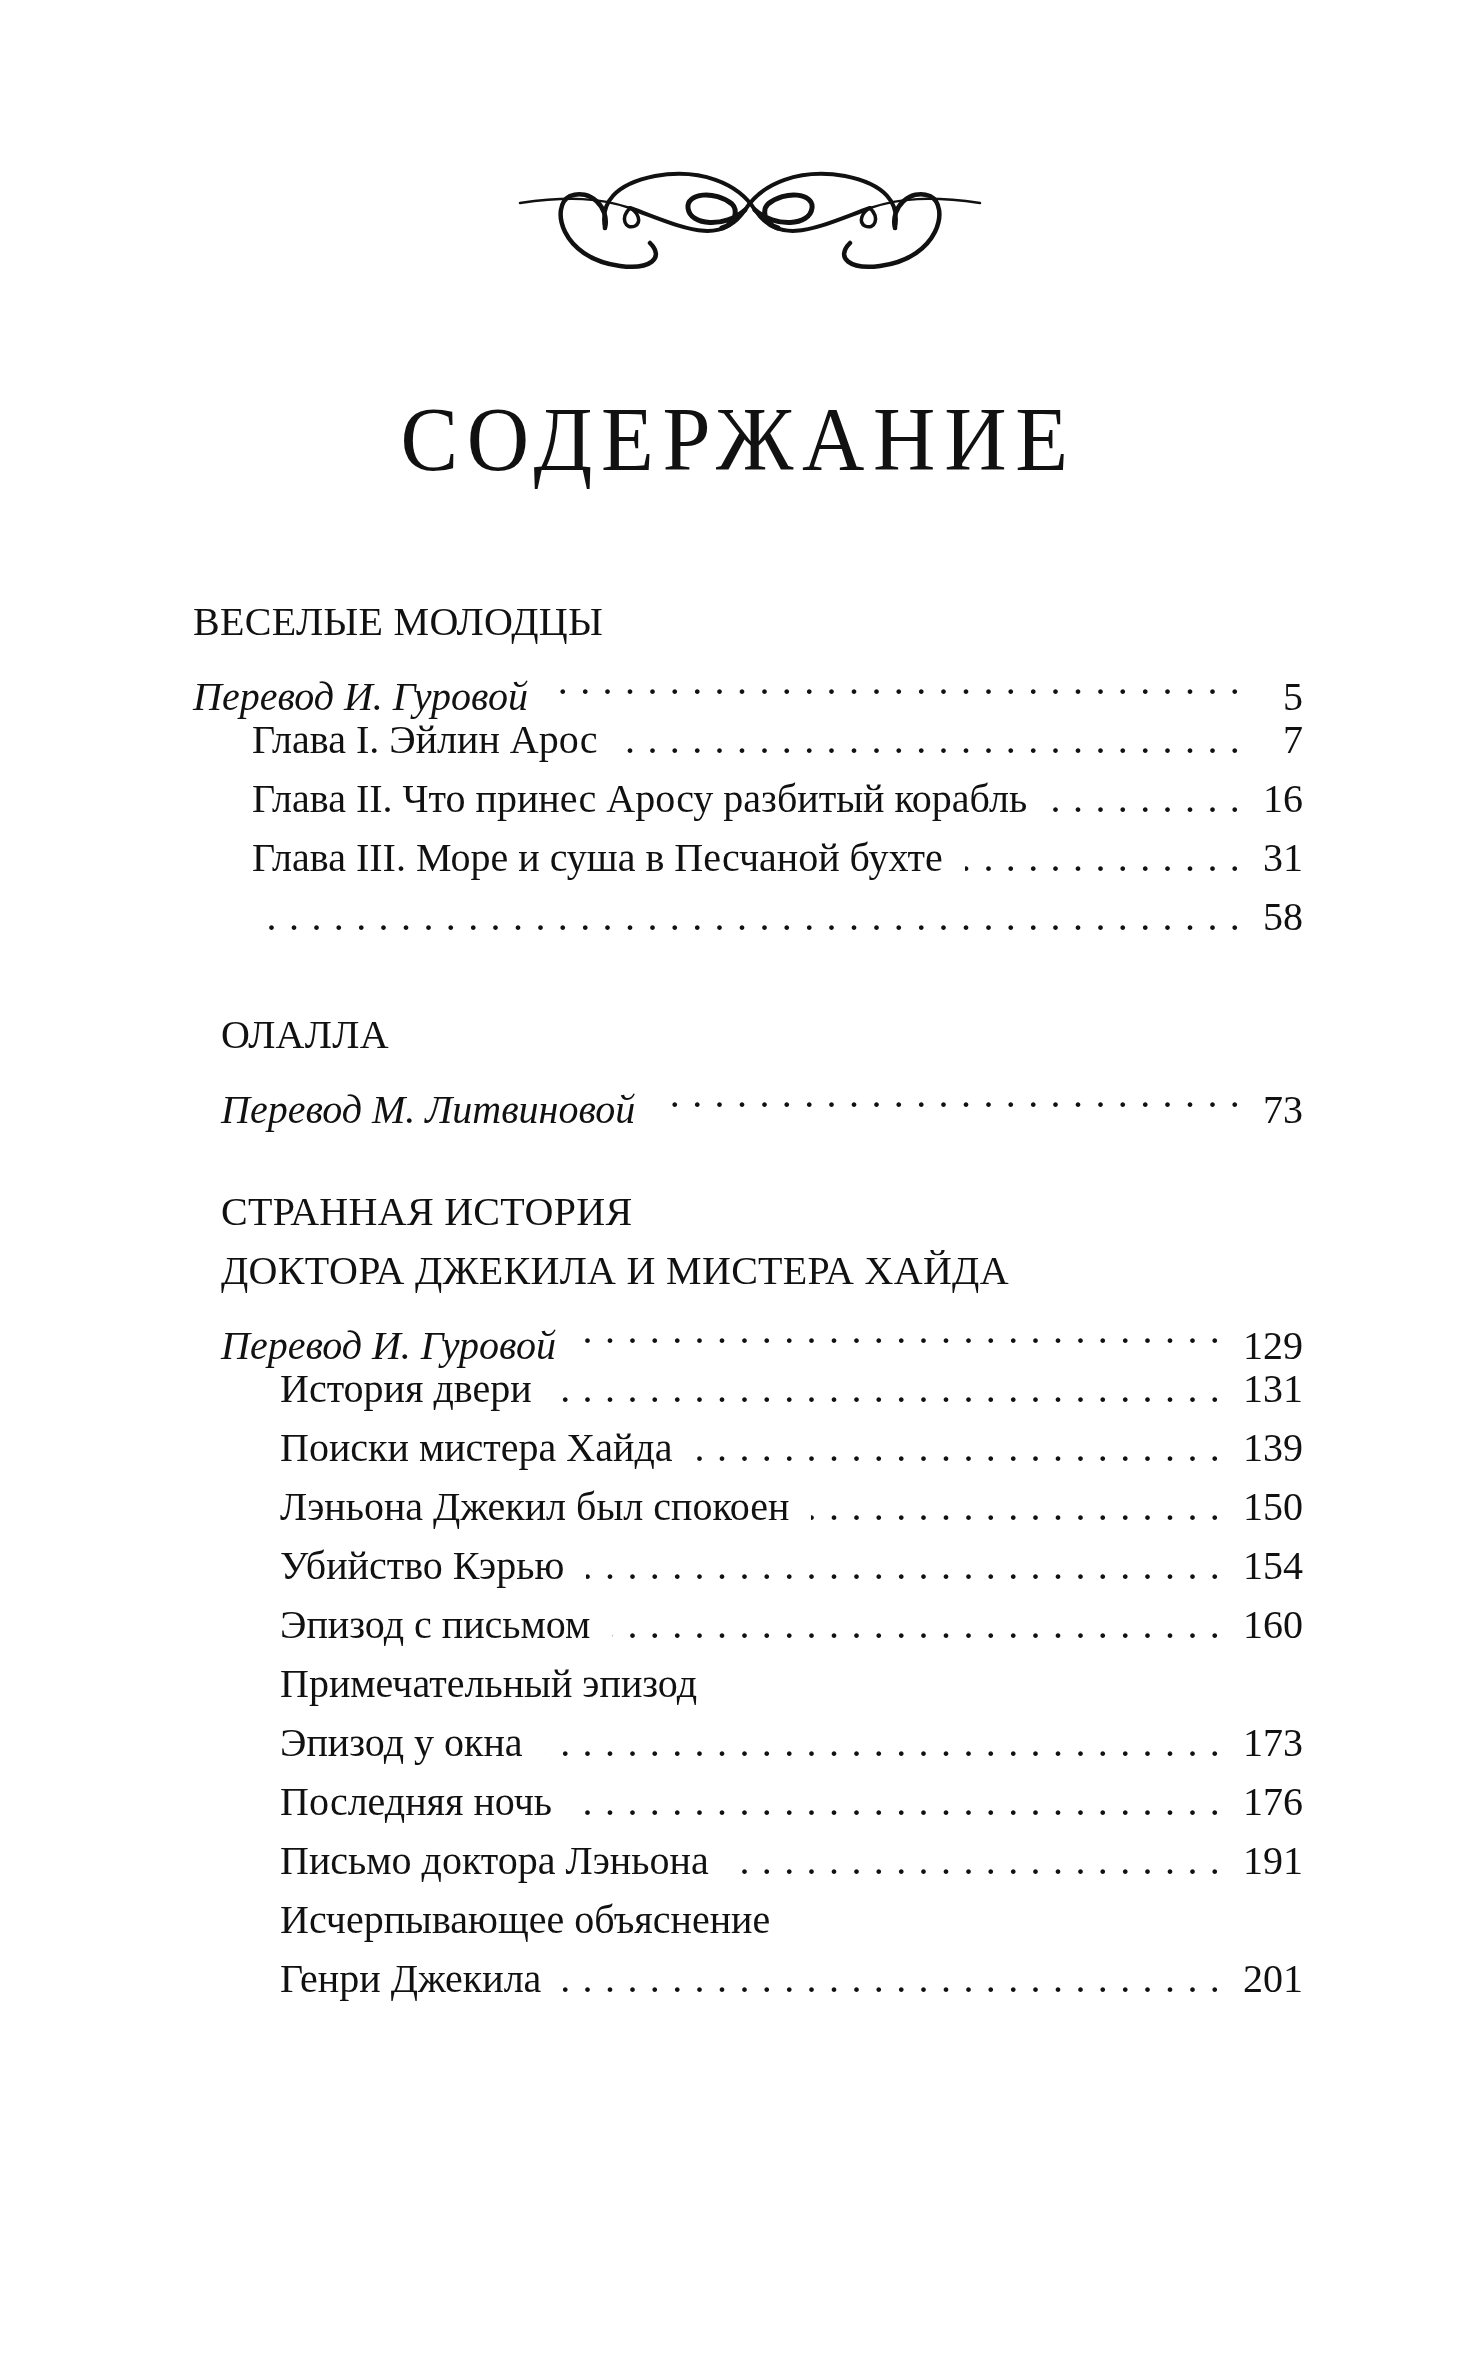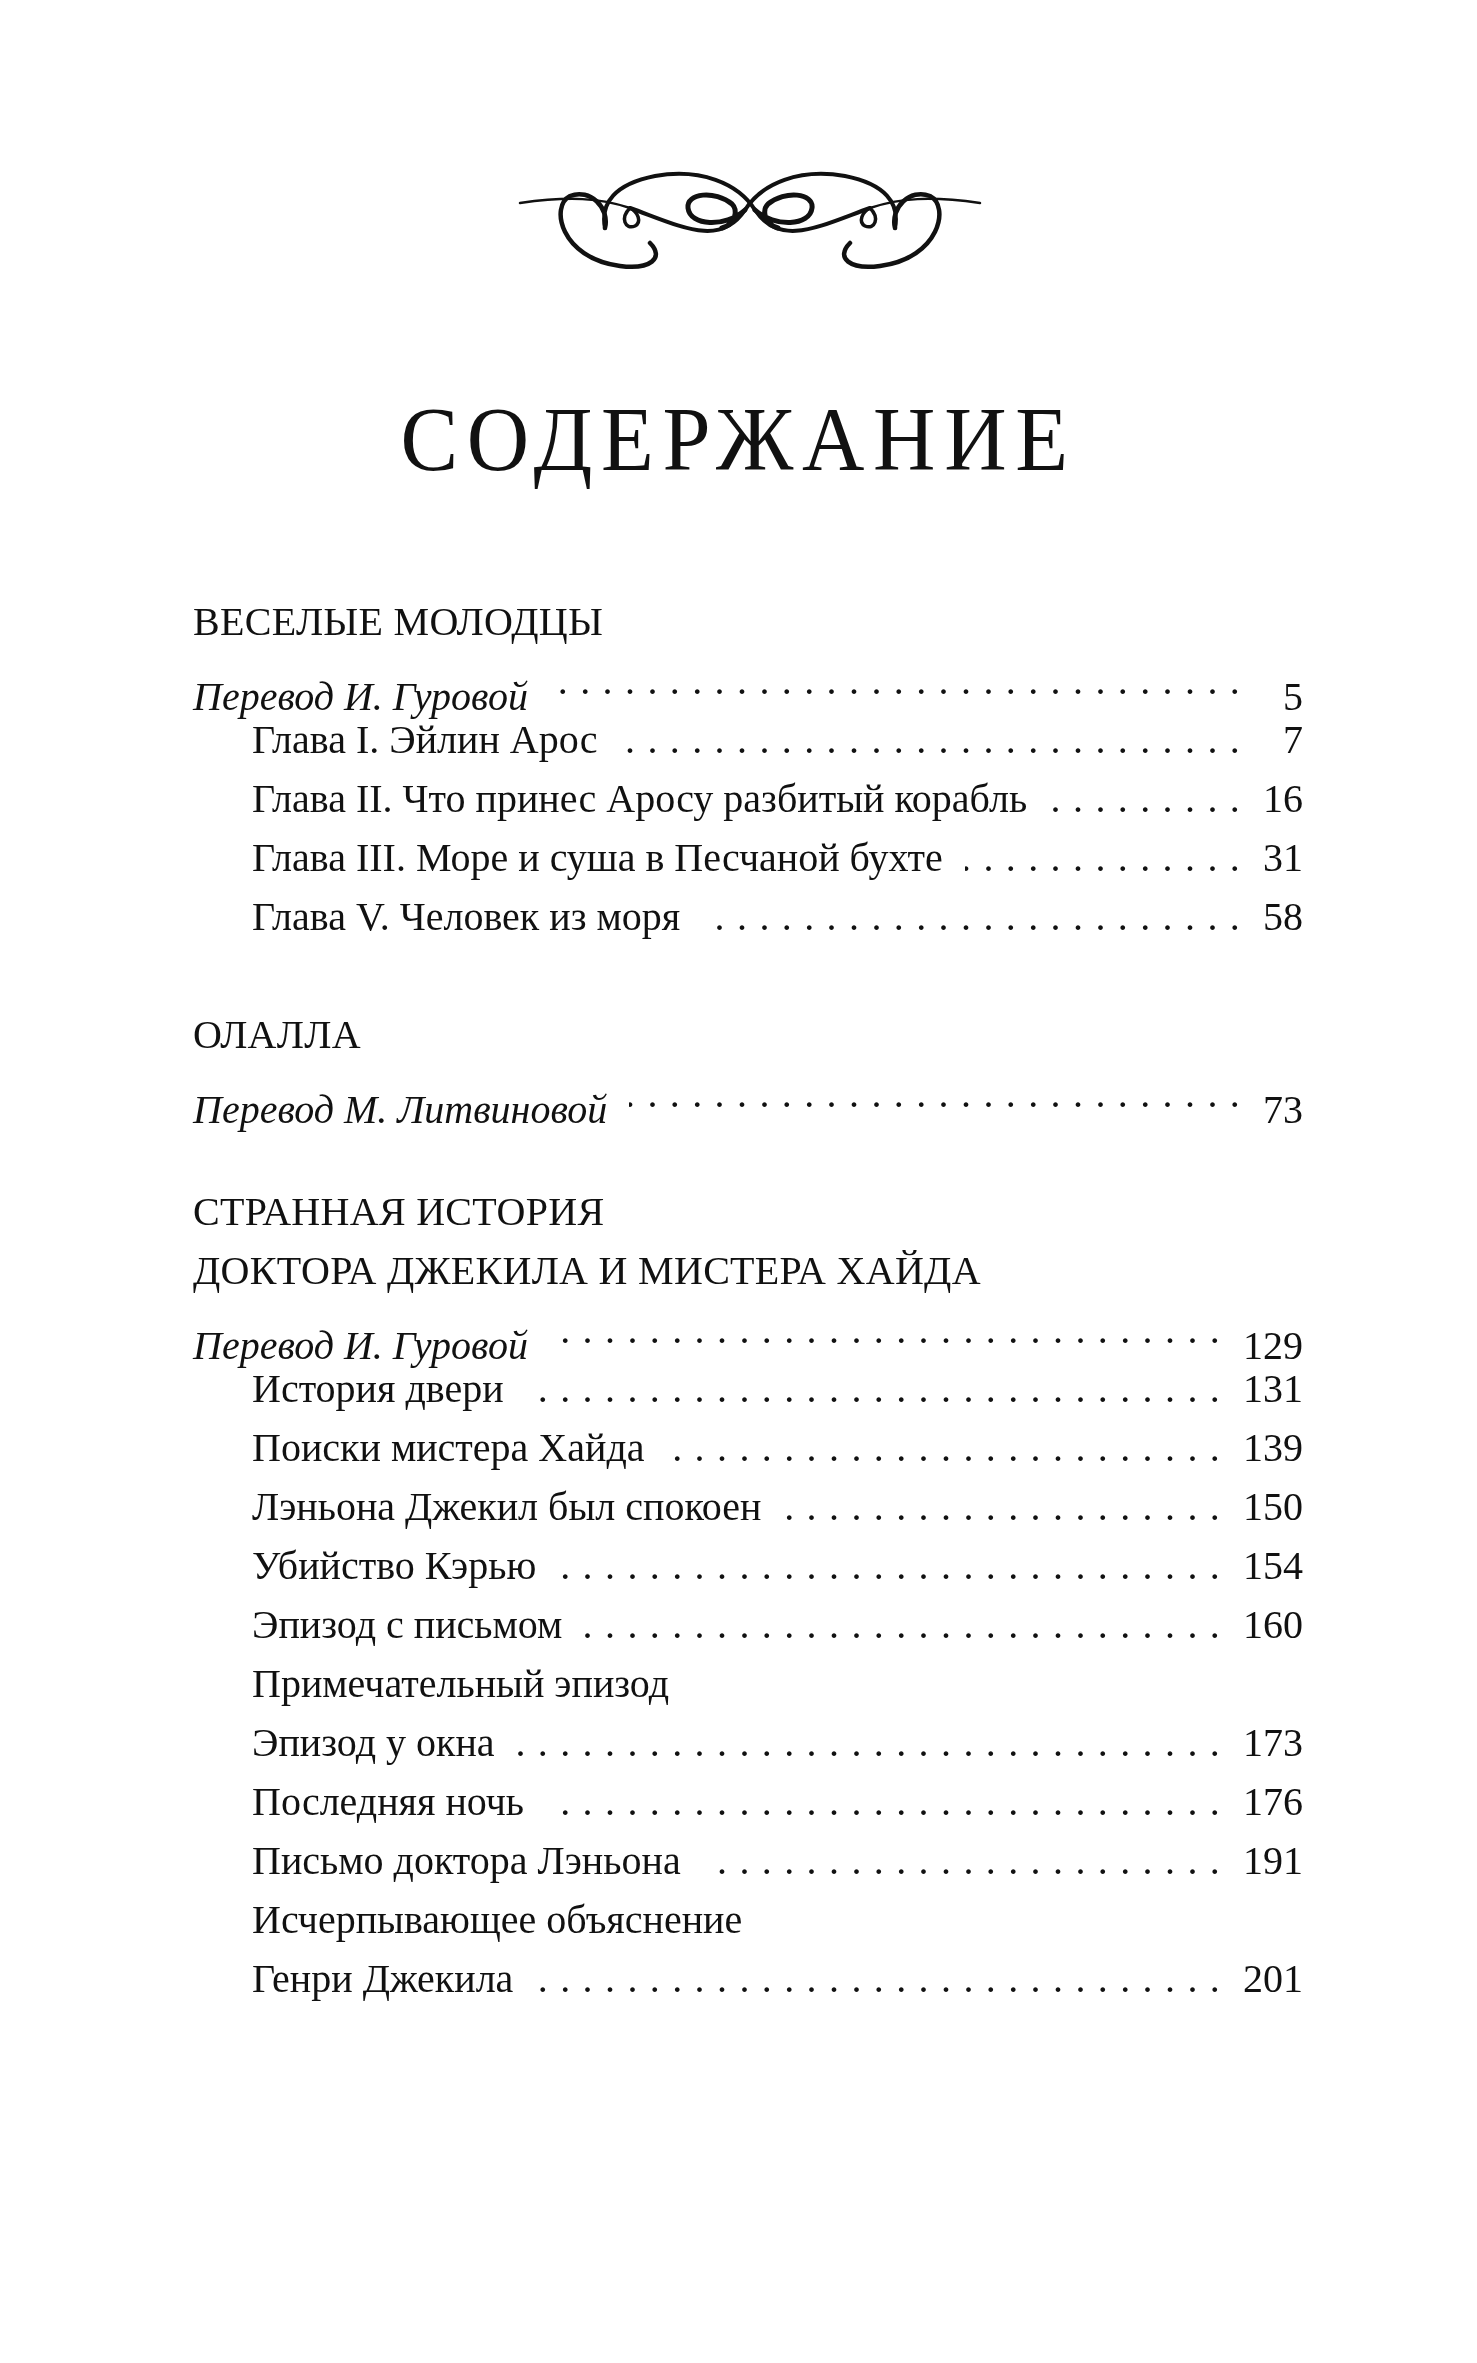--- a/index.html
+++ b/index.html
@@ -146,7 +146,6 @@
       <span class="page">31</span>
     </div>
     <div class="row sub">
-      <span class="label">Глава V. Человек из моря</span>
       <span class="leader"></span>
       <span class="page">58</span>
     </div>

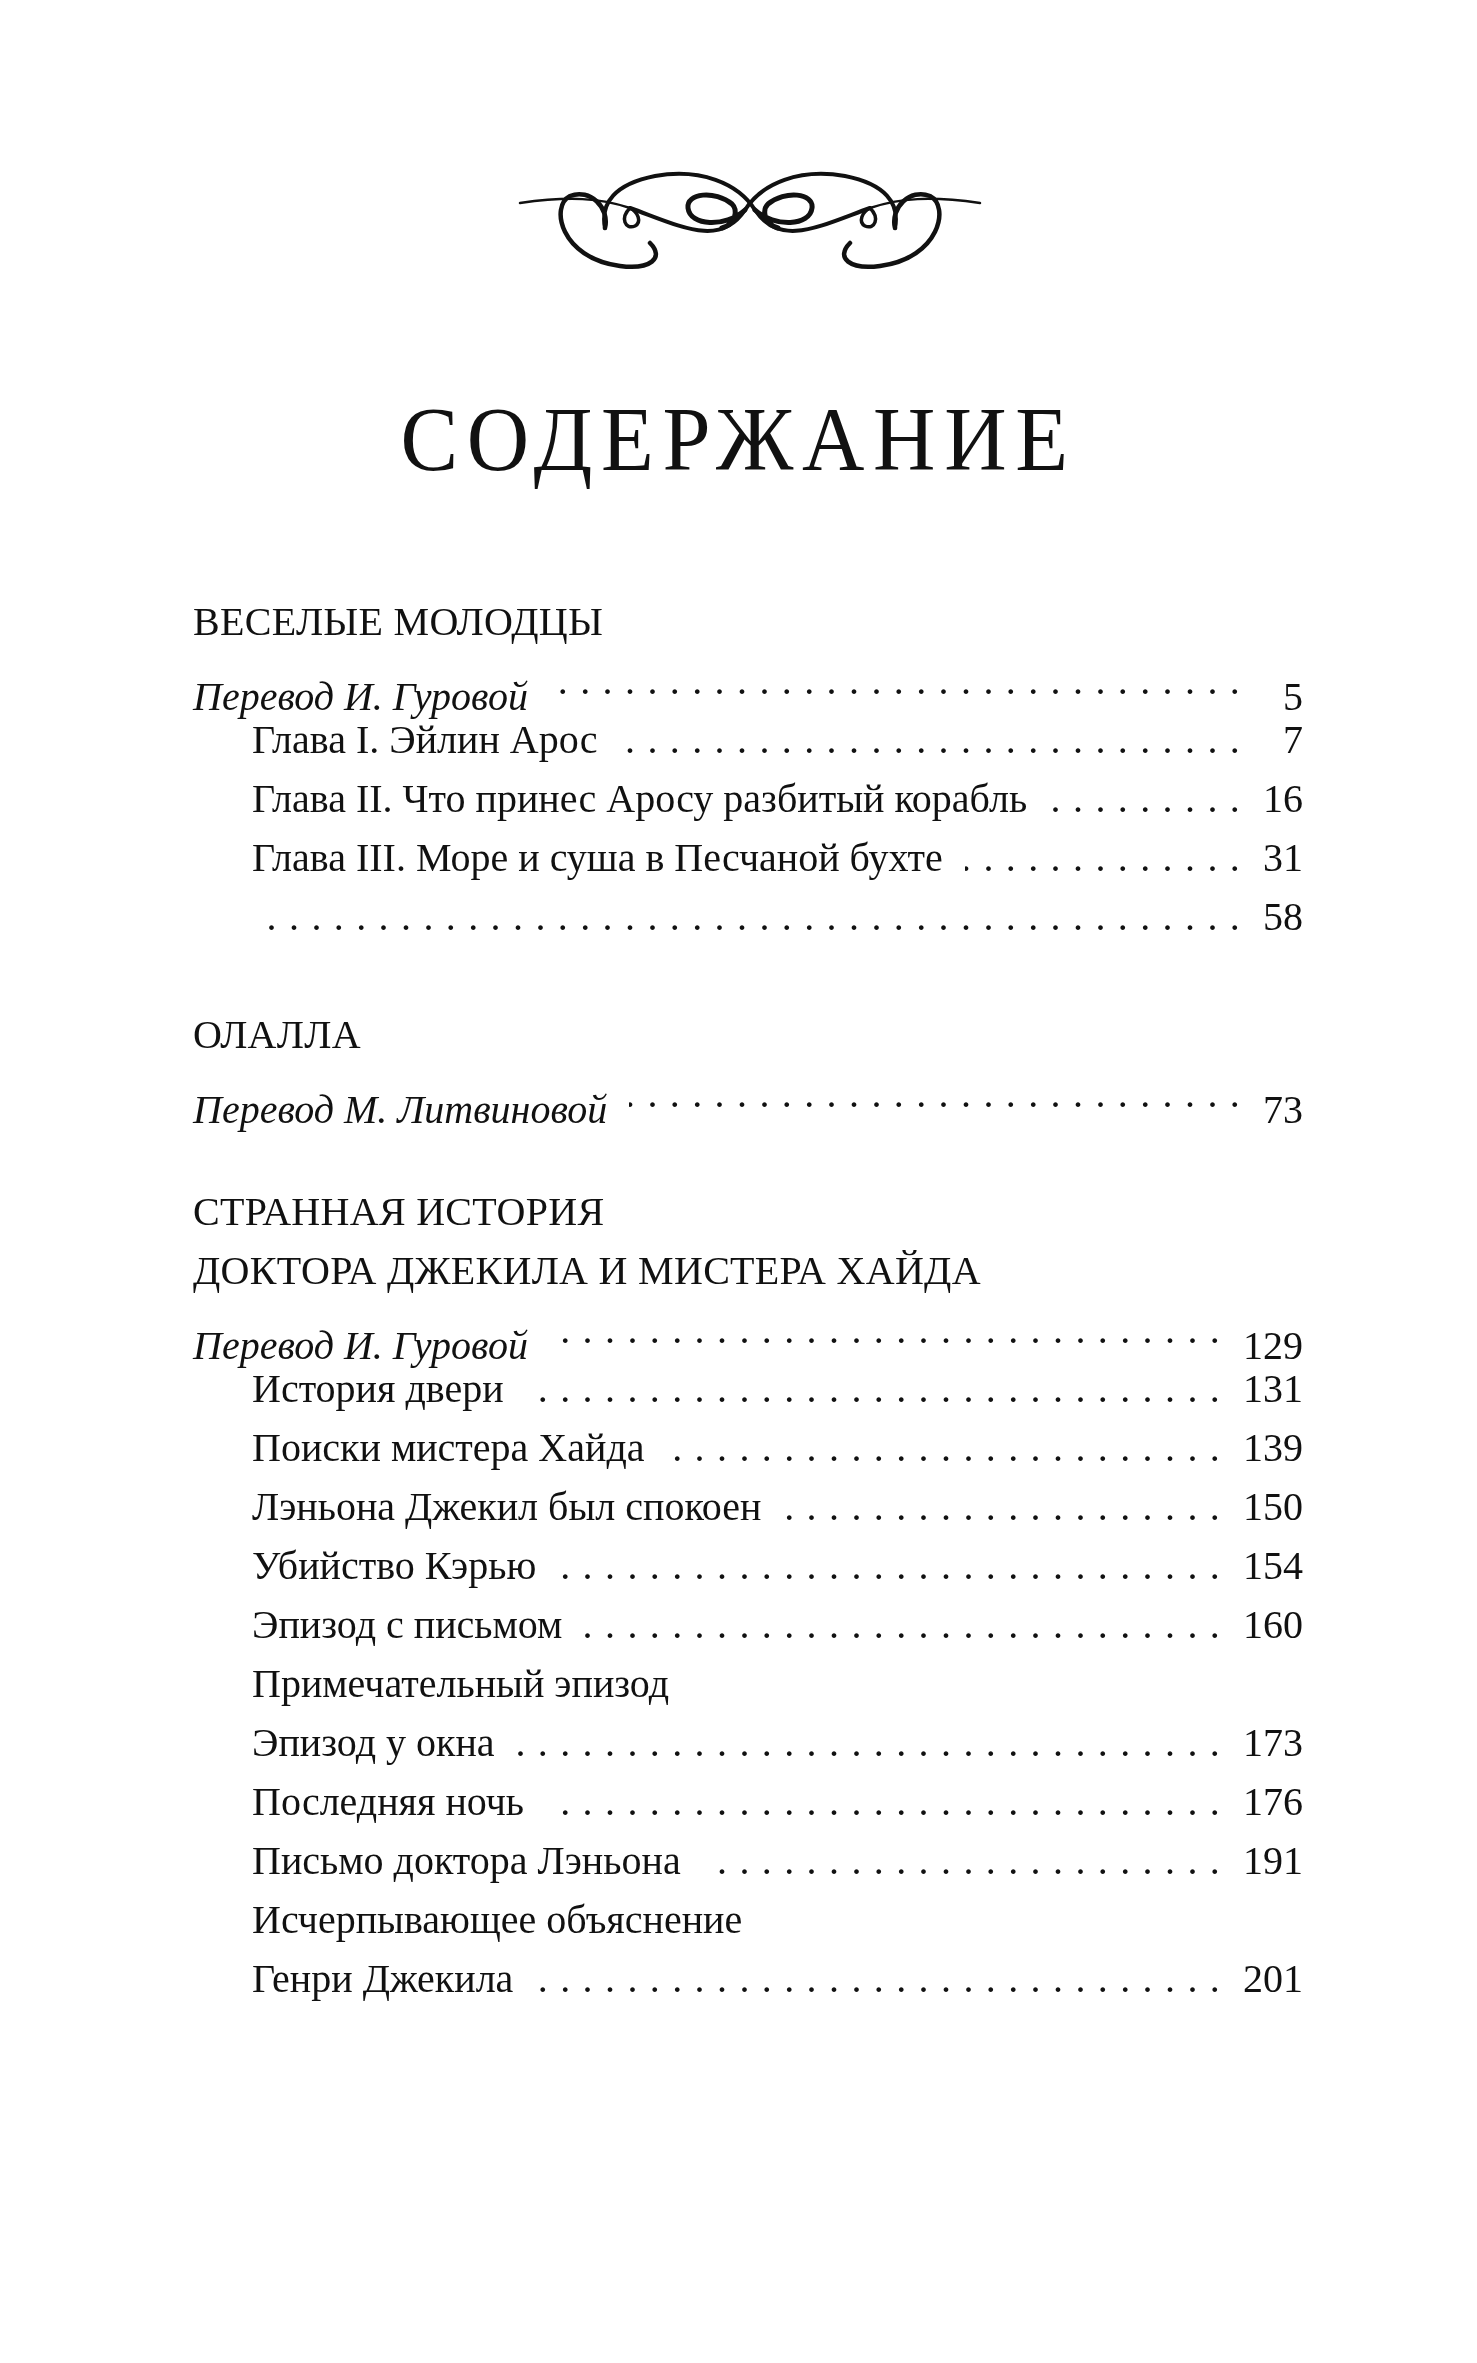--- a/index.html
+++ b/index.html
@@ -46,6 +46,7 @@
     }
     .section + .section {
       margin-top: 59px;
+      margin-left: 28px;
     }
     .row {
       position: relative;

